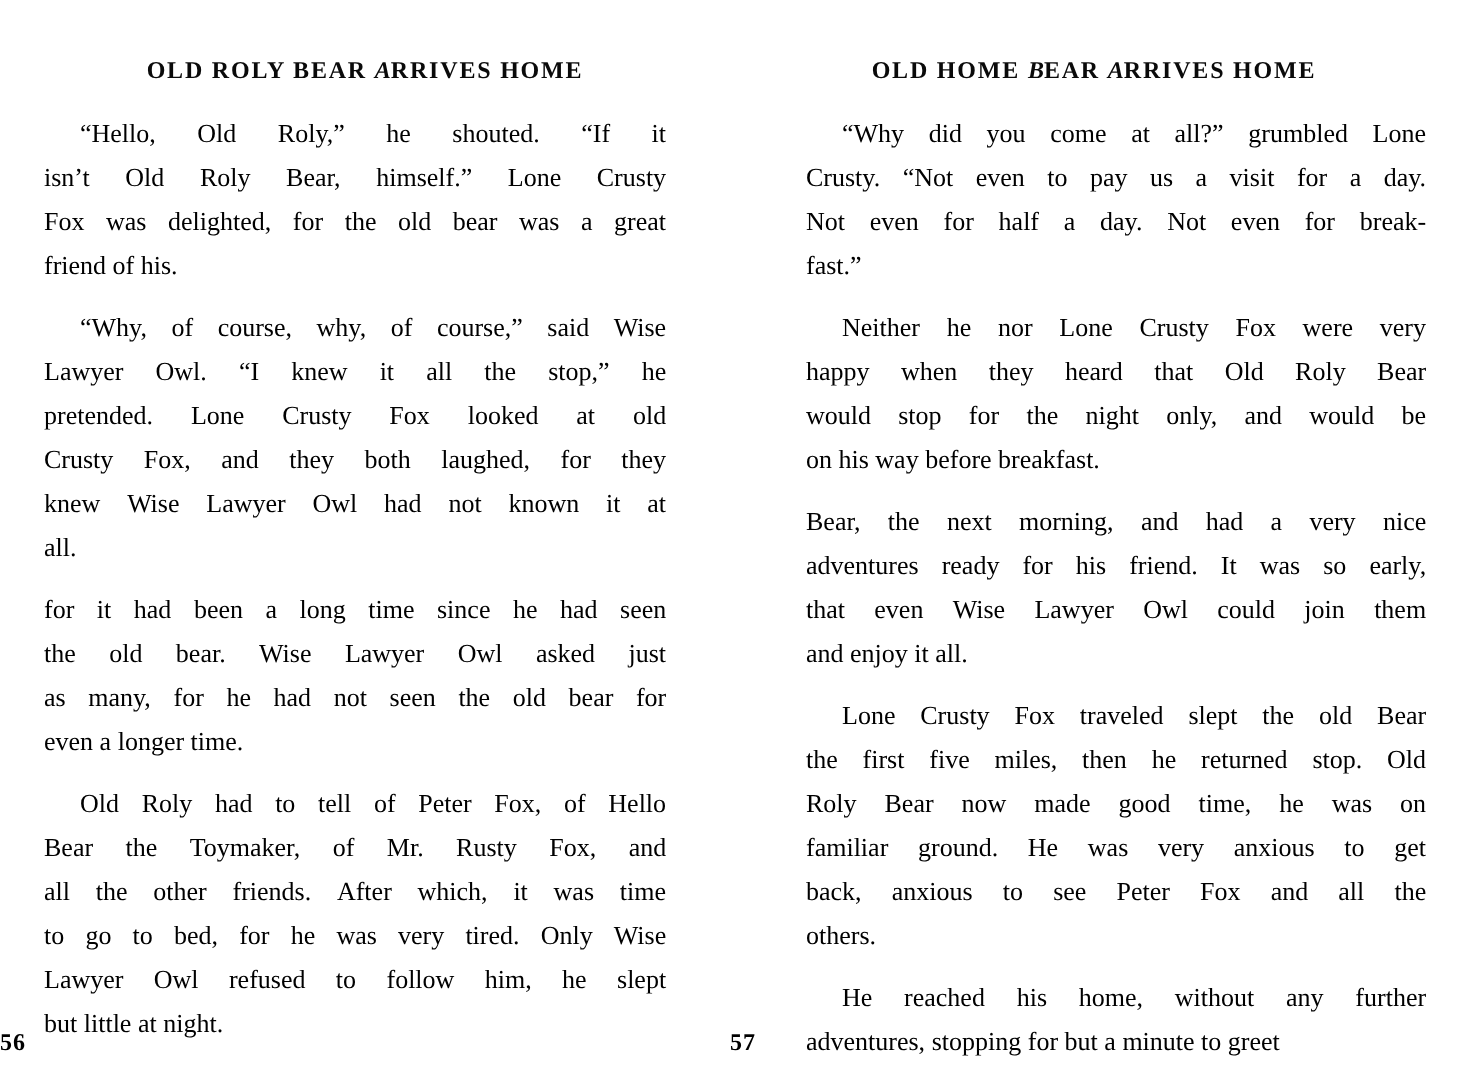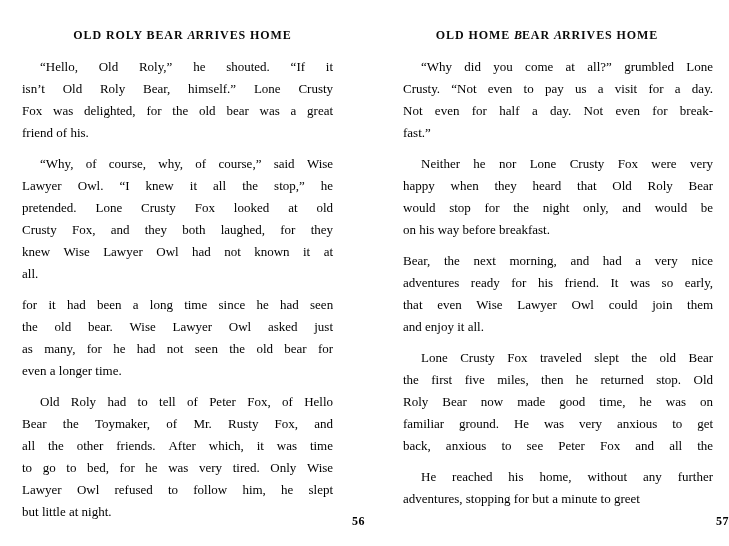--- a/index.html
+++ b/index.html
@@ -157,6 +157,7 @@
           <div class="ln"><span class="w">Roly</span> <span class="w">Bear</span> <span class="w">now</span> <span class="w">made</span> <span class="w">good</span> <span class="w">time,</span> <span class="w">he</span> <span class="w">was</span> <span class="w">on</span></div>
           <div class="ln"><span class="w">familiar</span> <span class="w">ground.</span> <span class="w">He</span> <span class="w">was</span> <span class="w">very</span> <span class="w">anxious</span> <span class="w">to</span> <span class="w">get</span></div>
           <div class="ln"><span class="w">back,</span> <span class="w">anxious</span> <span class="w">to</span> <span class="w">see</span> <span class="w">Peter</span> <span class="w">Fox</span> <span class="w">and</span> <span class="w">all</span> <span class="w">the</span></div>
+          <div class="ln last"><span class="w">others.</span></div>
         </div>
         <div class="para">
           <div class="ln"><span style="display: inline-block; width: 18px;"></span><span class="w">He</span> <span class="w">reached</span> <span class="w">his</span> <span class="w">home,</span> <span class="w">without</span> <span class="w">any</span> <span class="w">further</span></div>

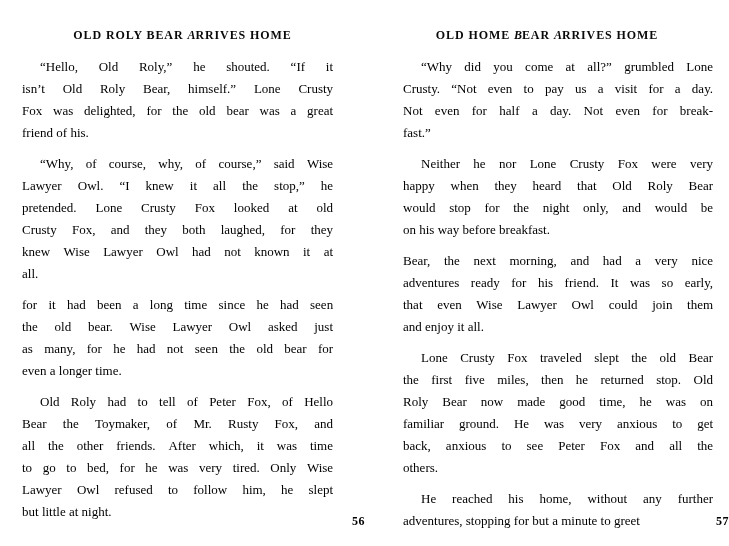--- a/index.html
+++ b/index.html
@@ -82,7 +82,7 @@
     position: absolute;
     left: 0;
     right: 0;
-    text-align: right;
+    text-align: left;
     font-size: 12px;
     font-weight: 700;
     letter-spacing: 0.5px;

